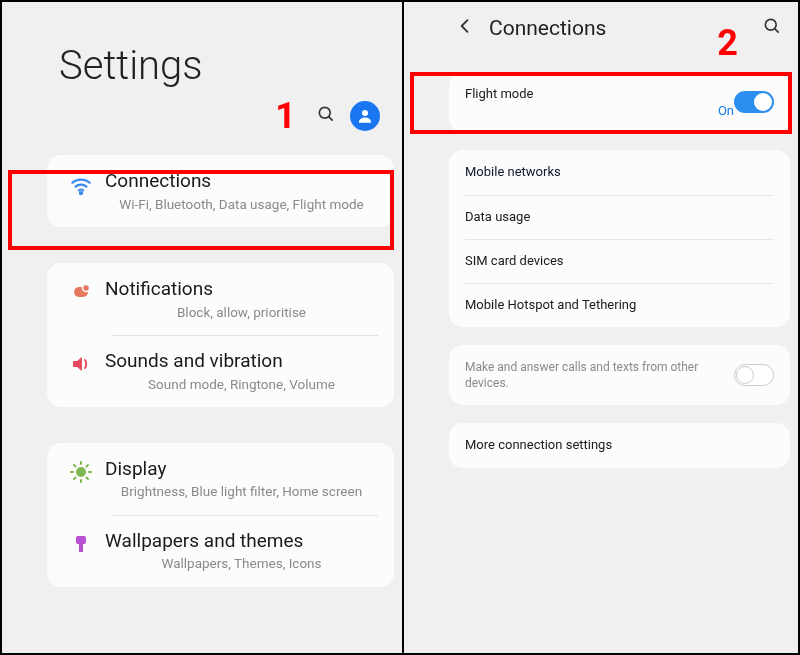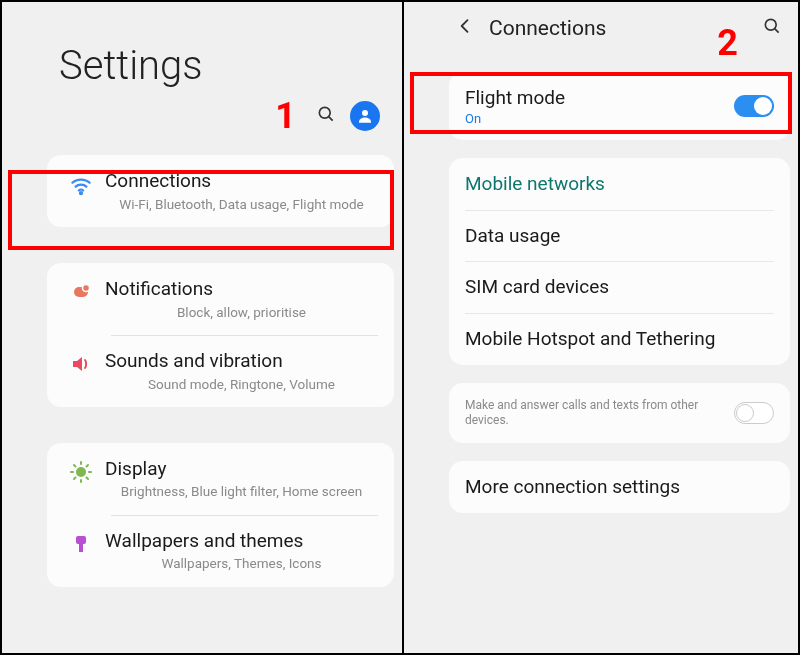--- a/index.html
+++ b/index.html
@@ -164,7 +164,7 @@
     }
     .conn-row-body { flex: 1; min-width: 0; }
     .conn-label {
-      font-size: 19px;
+      font-size: 13px;
       color: #1a1a1a;
       font-weight: 400;
       line-height: 1.25;

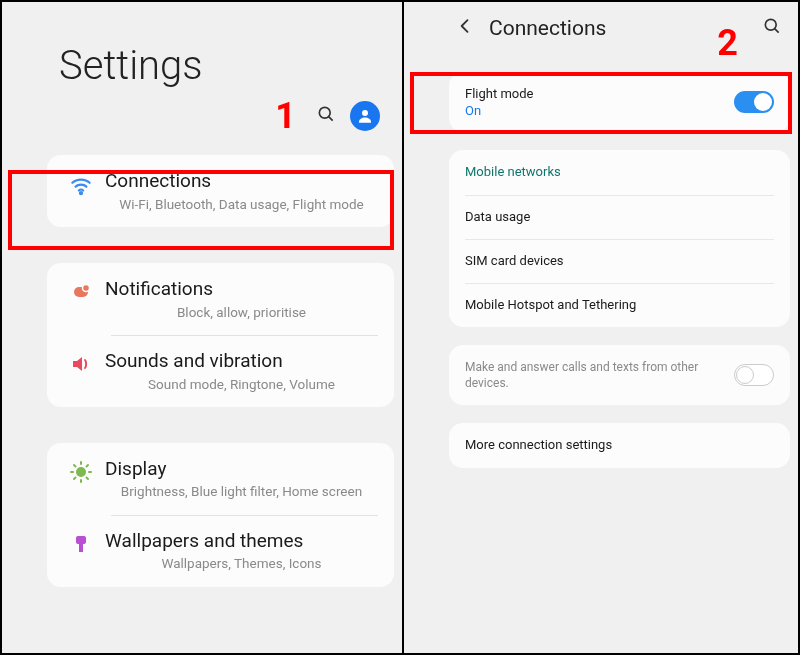--- a/index.html
+++ b/index.html
@@ -173,6 +173,7 @@
       font-size: 13px;
       color: #1a7ae5;
       margin-top: 1px;
+      text-align: right;
     }
     .conn-desc {
       font-size: 12px;

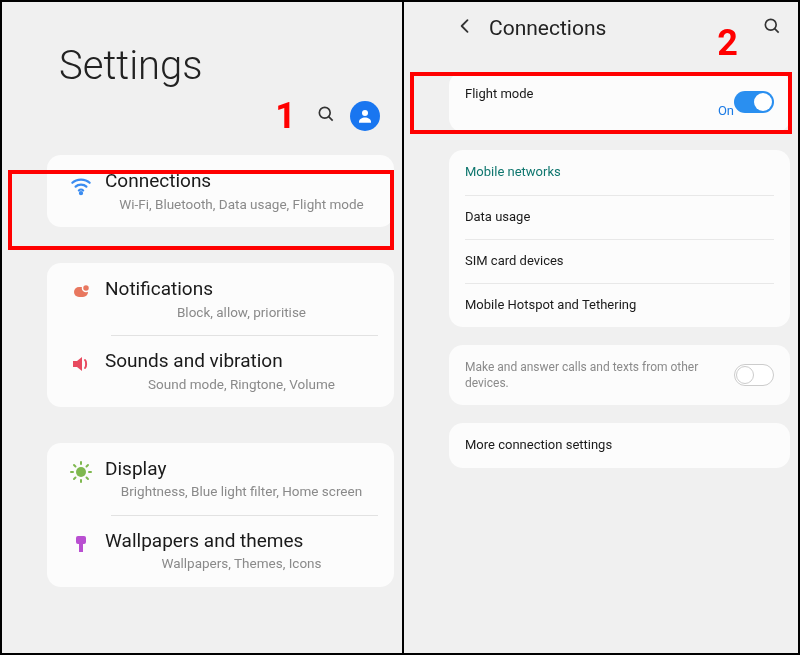--- a/index.html
+++ b/index.html
@@ -181,7 +181,7 @@
       line-height: 1.3;
       margin-top: 1px;
     }
-    .conn-disabled .conn-label { color: #0f766e; }
+    .conn-disabled .conn-label { color: #0f172a; }
     .toggle {
       width: 40px;
       height: 22px;

